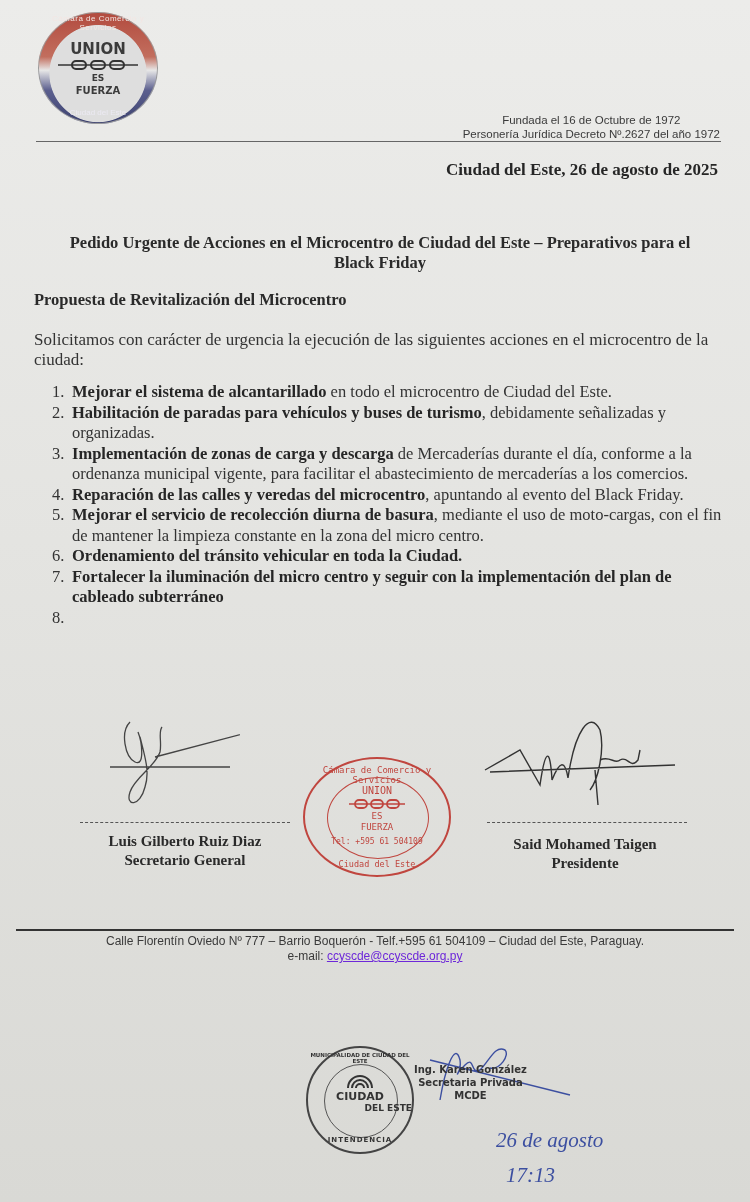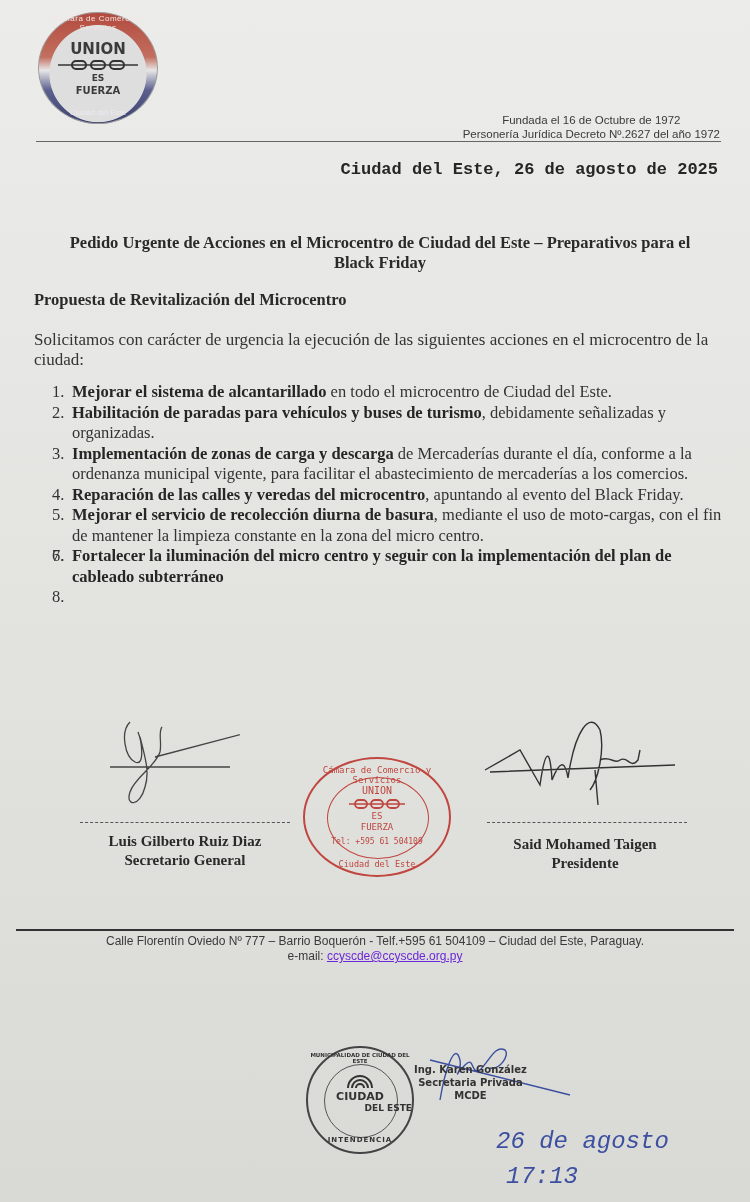--- a/index.html
+++ b/index.html
@@ -27,7 +27,7 @@
   .founded { right: 30px; top: 113px; text-align: center; font-family: "Liberation Sans", sans-serif; font-size: 11.5px; color: #3a3a3a; line-height: 14px; }
   .header-rule { left: 36px; top: 141px; width: 685px; height: 1px; background: #666; }
 
-  .date { right: 32px; top: 160px; font-weight: bold; font-size: 17px; color: #262626; font-family: Liberation Mono, monospace; }
+  .date { right: 32px; top: 160px; font-weight: bold; font-size: 17px; color: #262626; }
 
   .title { left: 20px; width: 720px; top: 233px; text-align: center; font-weight: bold; font-size: 16.5px; line-height: 20px; color: #2a2a2a; }
   .subtitle { left: 34px; top: 290px; font-weight: bold; font-size: 16.5px; color: #2a2a2a; }

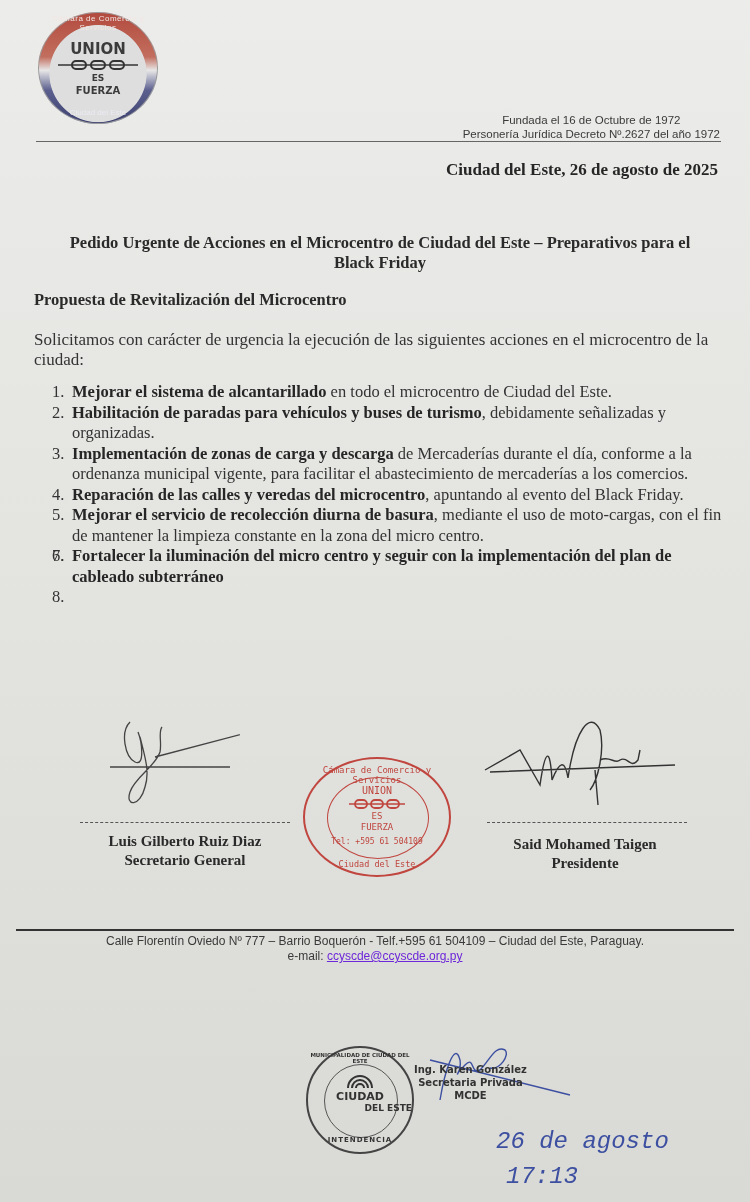--- a/index.html
+++ b/index.html
@@ -106,7 +106,7 @@
   <li><span class="num">3.</span><b>Implementación de zonas de carga y descarga</b><span> de Mercaderías durante el día, conforme a la ordenanza municipal vigente, para facilitar el abastecimiento de mercaderías a los comercios.</span></li>
   <li><span class="num">4.</span><b>Reparación de las calles y veredas del microcentro</b><span>, apuntando al evento del Black Friday.</span></li>
   <li><span class="num">5.</span><b>Mejorar el servicio de recolección diurna de basura</b><span>, mediante el uso de moto-cargas, con el fin de mantener la limpieza constante en la zona del micro centro.</span></li>
-  <li><span class="num">6.</span><span></span></li>
+  <li><span class="num">6.</span><b>Ordenamiento del tránsito vehicular en toda la Ciudad.</b><span></span></li>
   <li><span class="num">7.</span><b>Fortalecer la iluminación del micro centro y seguir con la implementación del plan de cableado subterráneo</b><span></span></li>
   <li><span class="num">8.</span><span></span></li>
 </ol>

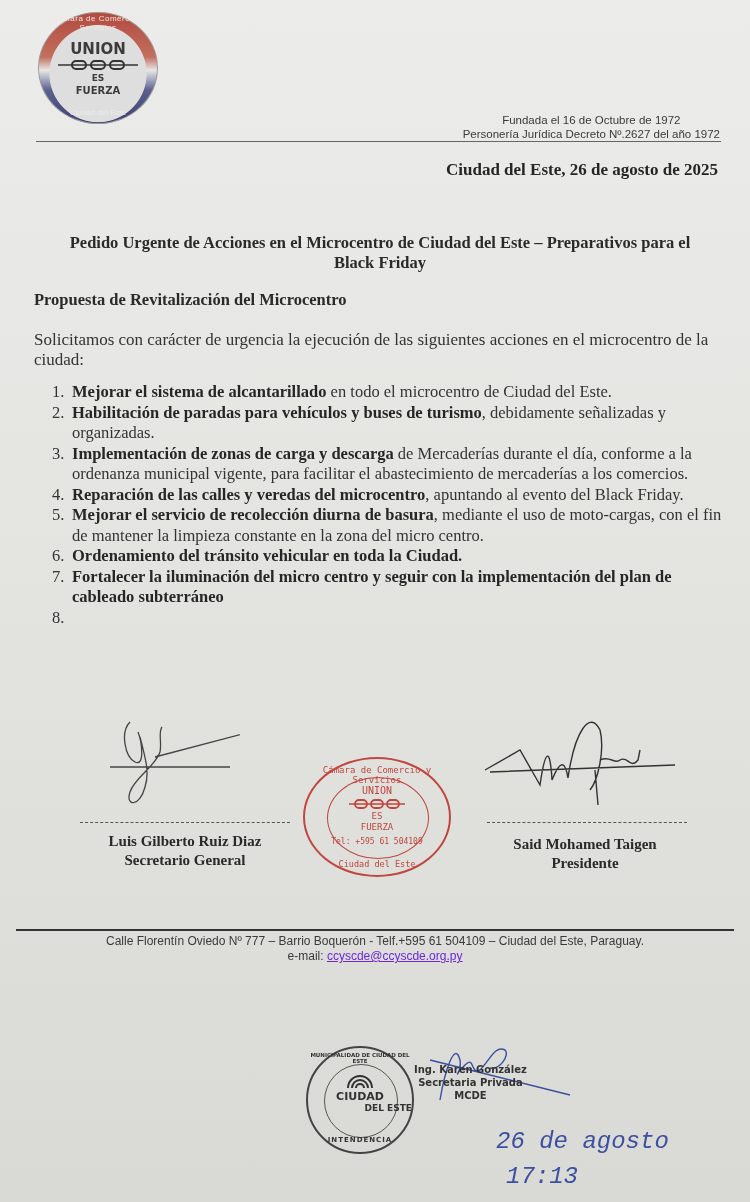--- a/index.html
+++ b/index.html
@@ -64,7 +64,7 @@
   .muni-seal .inner { position: absolute; left: 16px; top: 16px; width: 72px; height: 72px; border-radius: 50%; border: 1.5px solid #555; }
   .muni-text { position: absolute; font-family: "DejaVu Sans", sans-serif; color: #333; text-align: center; }
   .received { left: 414px; top: 1063px; font-family: "DejaVu Sans", sans-serif; font-size: 10px; font-weight: bold; color: #333; text-align: center; line-height: 13px; }
-  .handwriting { font-family: Liberation Mono, monospace; font-style: italic; color: #3c4fa0; font-size: 24px; }
+  .handwriting { font-family: Liberation Serif, serif; font-style: italic; color: #3c4fa0; font-size: 21px; }
 </style>
 </head>
 <body>

